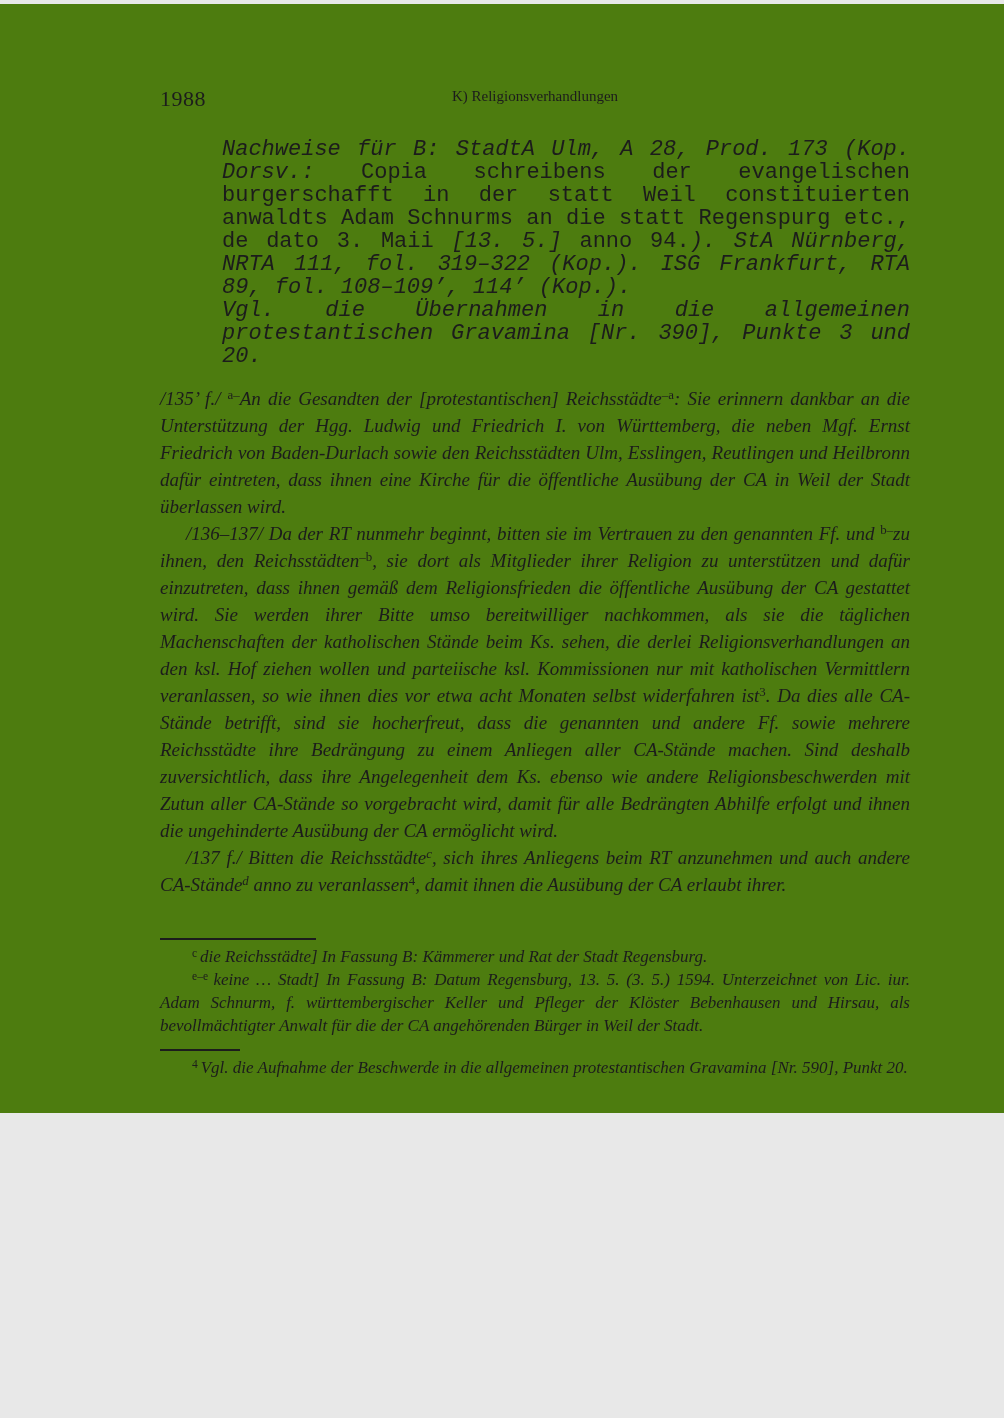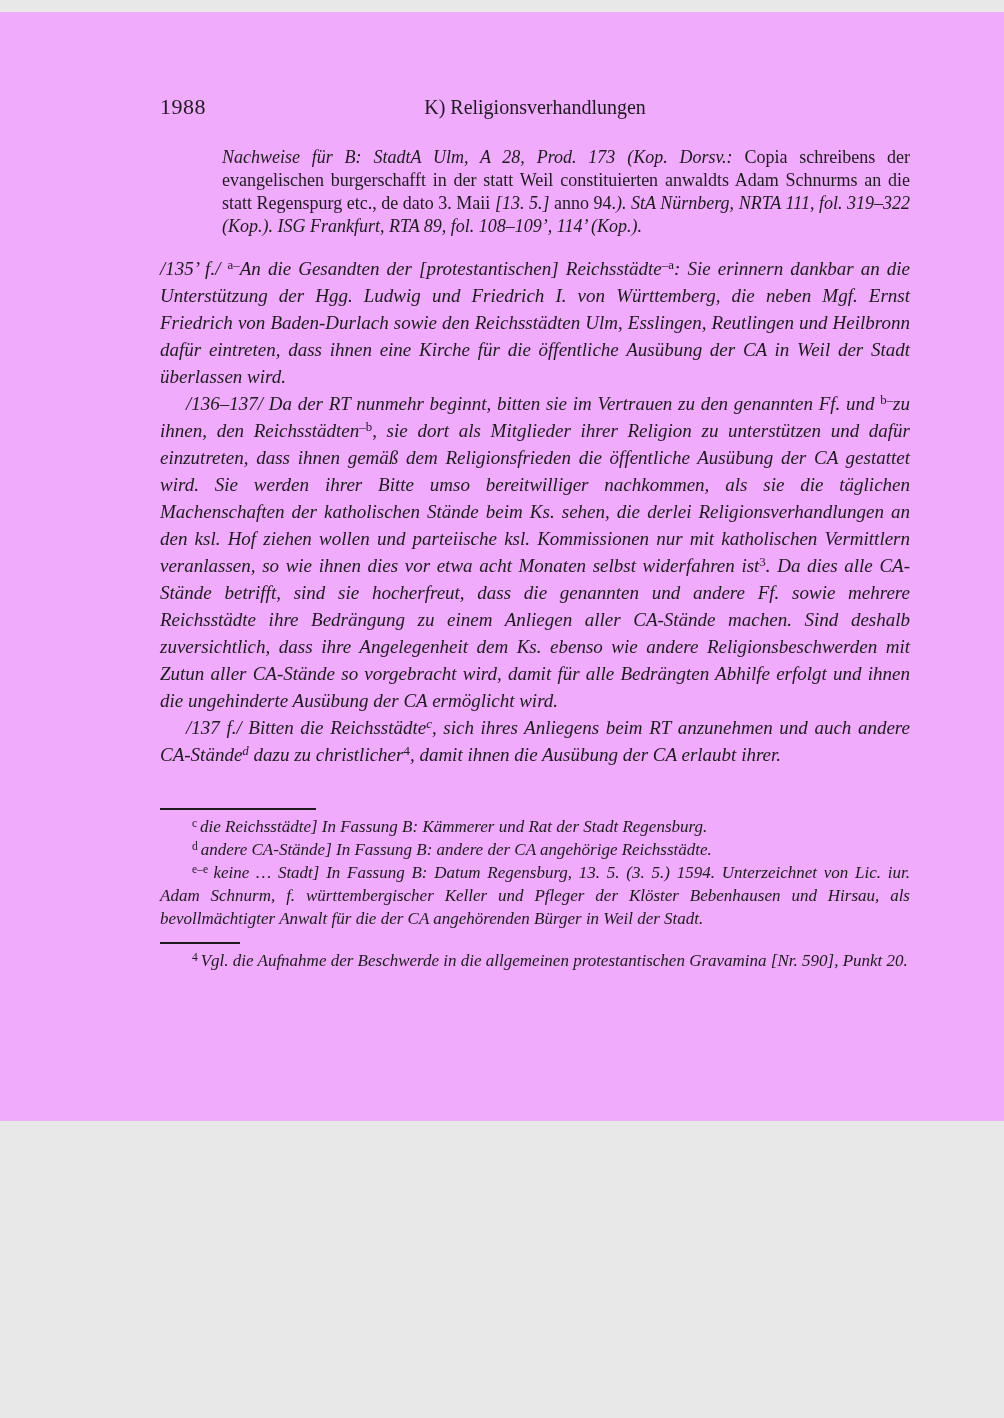--- a/index.html
+++ b/index.html
@@ -8,8 +8,8 @@
     position: relative;
     width: 1004px;
     height: 1109px;
-    margin: 12px auto;
-    background: #f0abfc;
+    margin: 4px auto;
+    background: #4d7c0f;
     color: #1c1c1c;
     font-family: "Liberation Serif", serif;
     overflow: hidden;

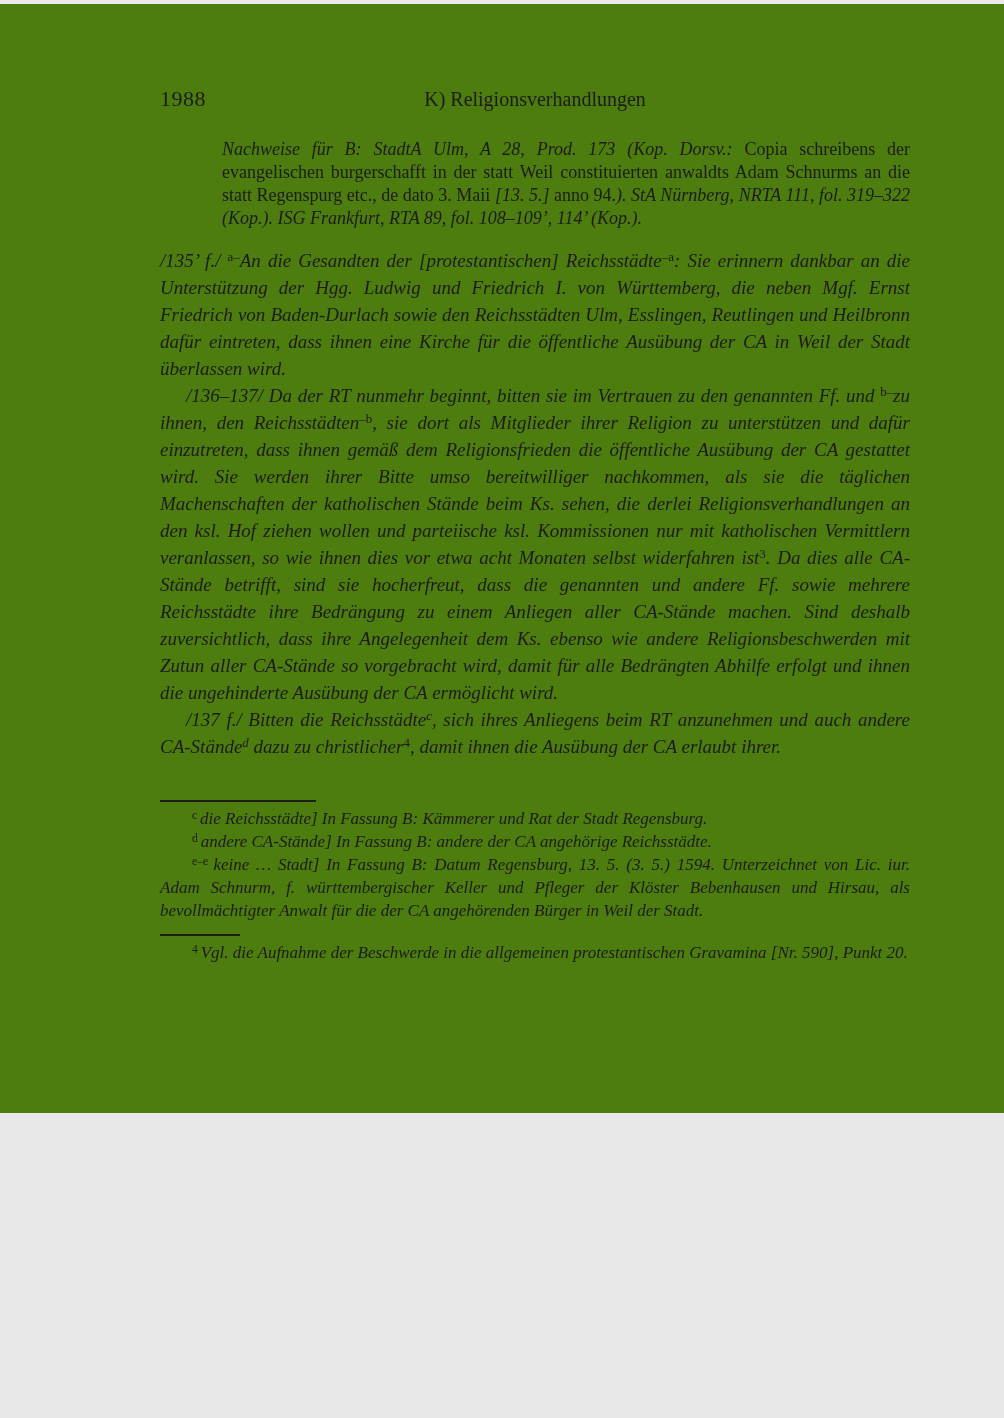--- a/index.html
+++ b/index.html
@@ -38,7 +38,7 @@
     right: 0;
     top: 2px;
     text-align: center;
-    font-size: 20px;
+    font-size: 15px;
   }
   .headnote {
     margin: 22px 0 0 62px;

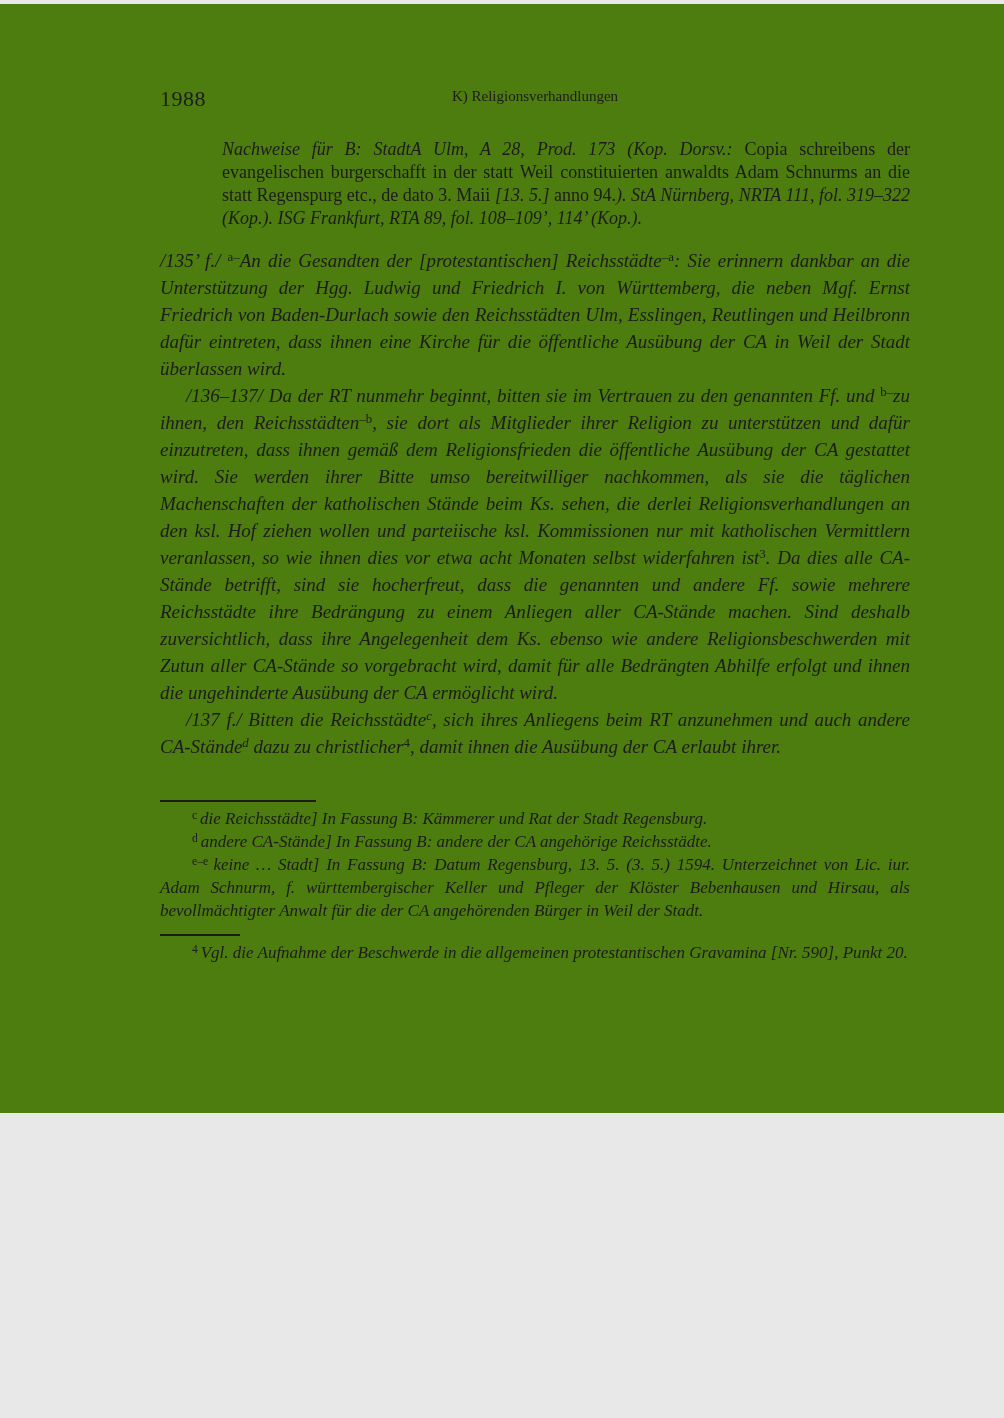--- a/index.html
+++ b/index.html
@@ -43,9 +43,10 @@
   .headnote {
     margin: 22px 0 0 62px;
     width: 688px;
-    font-size: 18px;
+    font-size: 22px;
     line-height: 23px;
     text-align: justify;
+    font-family: Liberation Mono, monospace;
   }
   .bodytext {
     margin-top: 17px;

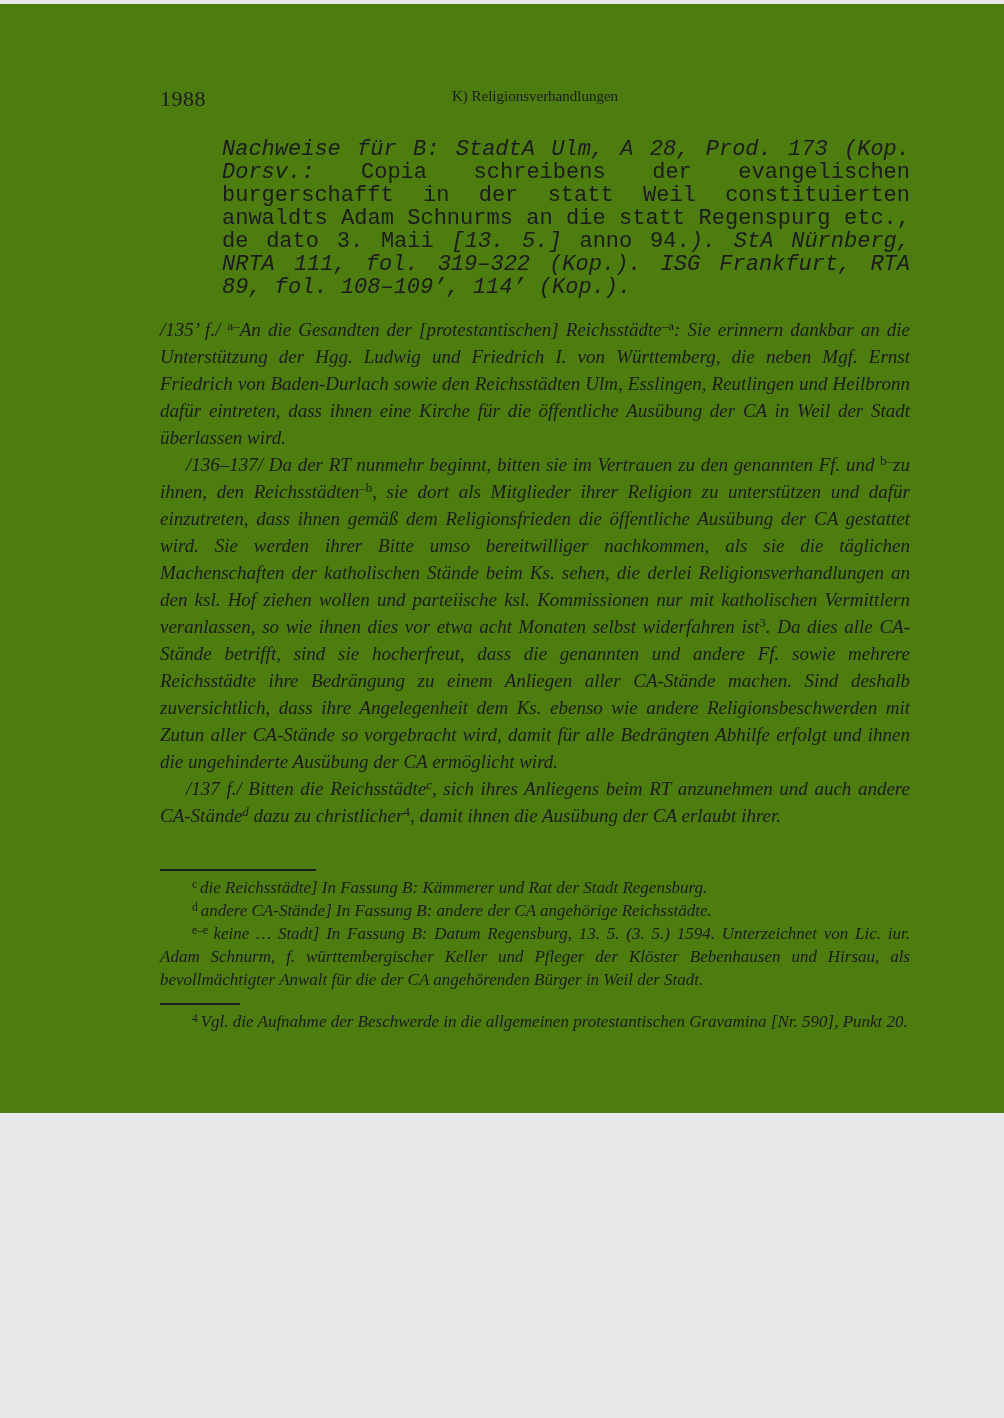--- a/index.html
+++ b/index.html
@@ -92,6 +92,7 @@
 
     <div class="headnote">
         <div class="para"><span class="it">Nachweise für B: StadtA Ulm, A 28, Prod. 173 (Kop. Dorsv.: </span><span>Copia schreibens der evangelischen burgerschafft in der statt Weil constituierten anwaldts Adam Schnurms an die statt Regenspurg etc., de dato 3. Maii </span><span class="it">[13. 5.] </span><span>anno 94.</span><span class="it">). StA Nürnberg, NRTA 111, fol. 319–322 (Kop.). ISG Frankfurt, RTA 89, fol. 108–109’, 114’ (Kop.).</span></div>
+        <div class="para"><span class="it">Vgl. die Übernahmen in die allgemeinen protestantischen Gravamina [Nr. 390], Punkte 3 und 20.</span></div>
       </div>
 
     <div class="bodytext">

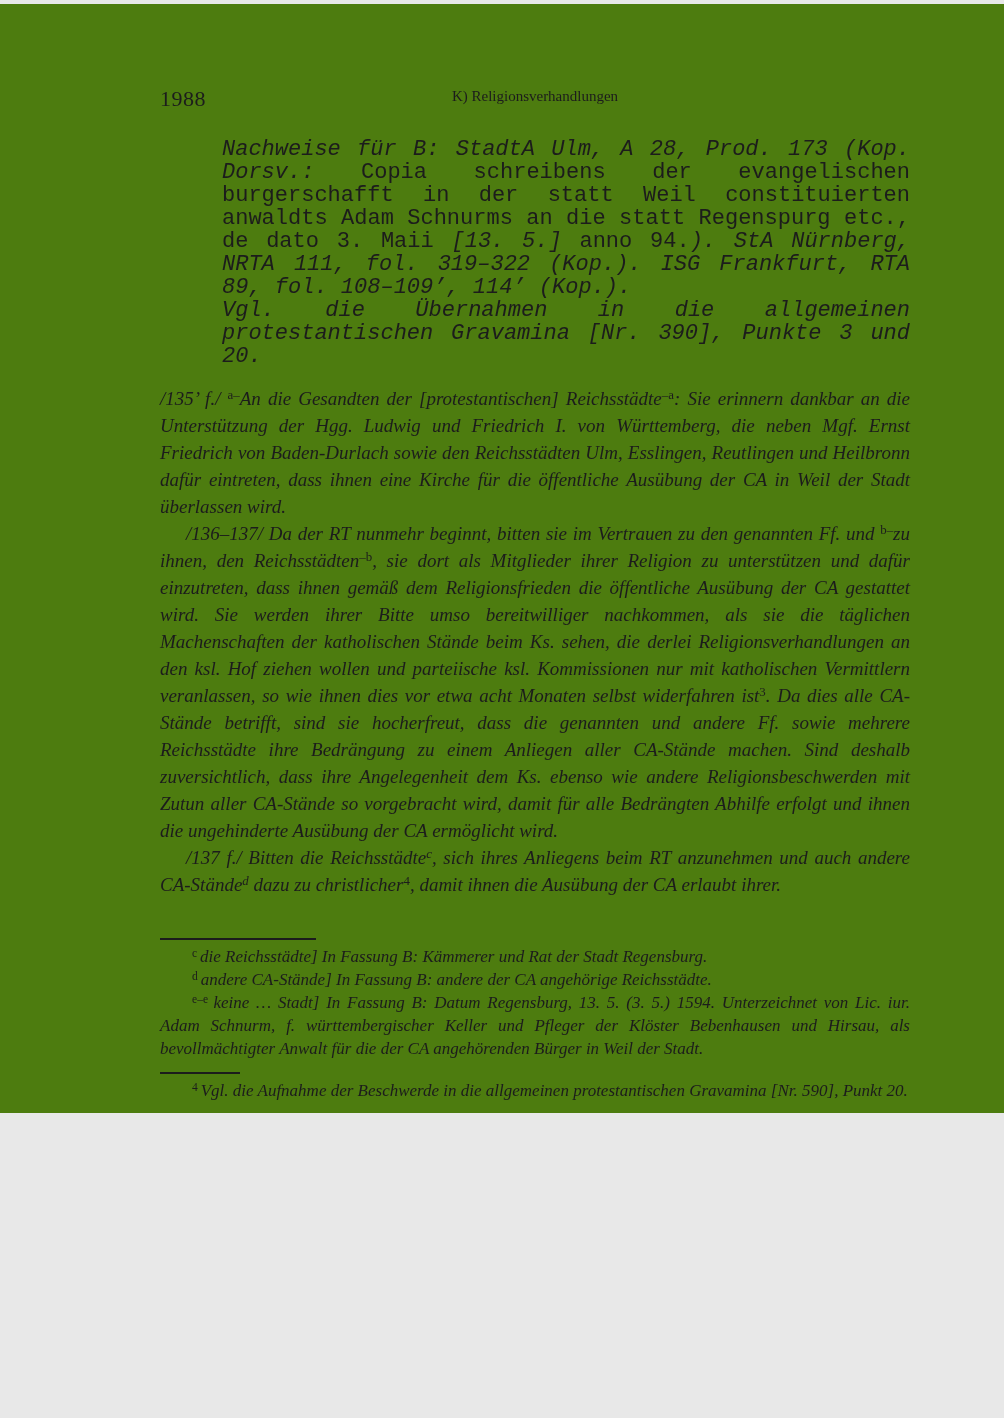--- a/index.html
+++ b/index.html
@@ -98,7 +98,7 @@
     <div class="bodytext">
         <div class="para"><span class="it">/135’ f./ </span><span class="sup">a–</span><span class="it">An die Gesandten der [protestantischen] Reichsstädte</span><span class="sup">–a</span><span class="it">: Sie erinnern dankbar an die Unterstützung der Hgg. Ludwig und Friedrich I. von Württemberg, die neben Mgf. Ernst Friedrich von Baden-Durlach sowie den Reichsstädten Ulm, Esslingen, Reutlingen und Heilbronn dafür eintreten, dass ihnen eine Kirche für die öffentliche Ausübung der CA in Weil der Stadt überlassen wird.</span></div>
         <div class="para indent"><span class="it">/136–137/ Da der RT nunmehr beginnt, bitten sie im Vertrauen zu den genannten Ff. und </span><span class="sup">b–</span><span class="it">zu ihnen, den Reichsstädten</span><span class="sup">–b</span><span class="it">, sie dort als Mitglieder ihrer Religion zu unterstützen und dafür einzutreten, dass ihnen gemäß dem Religionsfrieden die öffentliche Ausübung der CA gestattet wird. Sie werden ihrer Bitte umso bereitwilliger nachkommen, als sie die täglichen Machenschaften der katholischen Stände beim Ks. sehen, die derlei Religionsverhandlungen an den ksl. Hof ziehen wollen und parteiische ksl. Kommissionen nur mit katholischen Vermittlern veranlassen, so wie ihnen dies vor etwa acht Monaten selbst widerfahren ist</span><span class="sup">3</span><span class="it">. Da dies alle CA-Stände betrifft, sind sie hocherfreut, dass die genannten und andere Ff. sowie mehrere Reichsstädte ihre Bedrängung zu einem Anliegen aller CA-Stände machen. Sind deshalb zuversichtlich, dass ihre Angelegenheit dem Ks. ebenso wie andere Religionsbeschwerden mit Zutun aller CA-Stände so vorgebracht wird, damit für alle Bedrängten Abhilfe erfolgt und ihnen die ungehinderte Ausübung der CA ermöglicht wird.</span></div>
-        <div class="para indent"><span class="it">/137 f./ Bitten die Reichsstädte</span><span class="sup it">c</span><span class="it">, sich ihres Anliegens beim RT anzunehmen und auch andere CA-Stände</span><span class="sup it">d</span><span class="it"> dazu zu christlicher</span><span class="sup">4</span><span class="it">, damit ihnen die Ausübung der CA erlaubt ihrer.</span></div>
+        <div class="para indent"><span class="it">/137 f./ Bitten die Reichsstädte</span><span class="sup it">c</span><span class="it">, sich ihres Anliegens beim RT anzunehmen und auch andere CA-Stände</span><span class="sup it">d</span><span class="it"> anno zu veranlassen</span><span class="sup">4</span><span class="it">, damit ihnen die Ausübung der CA erlaubt ihrer.</span></div>
       </div>
 
     <hr class="fn-rule first">

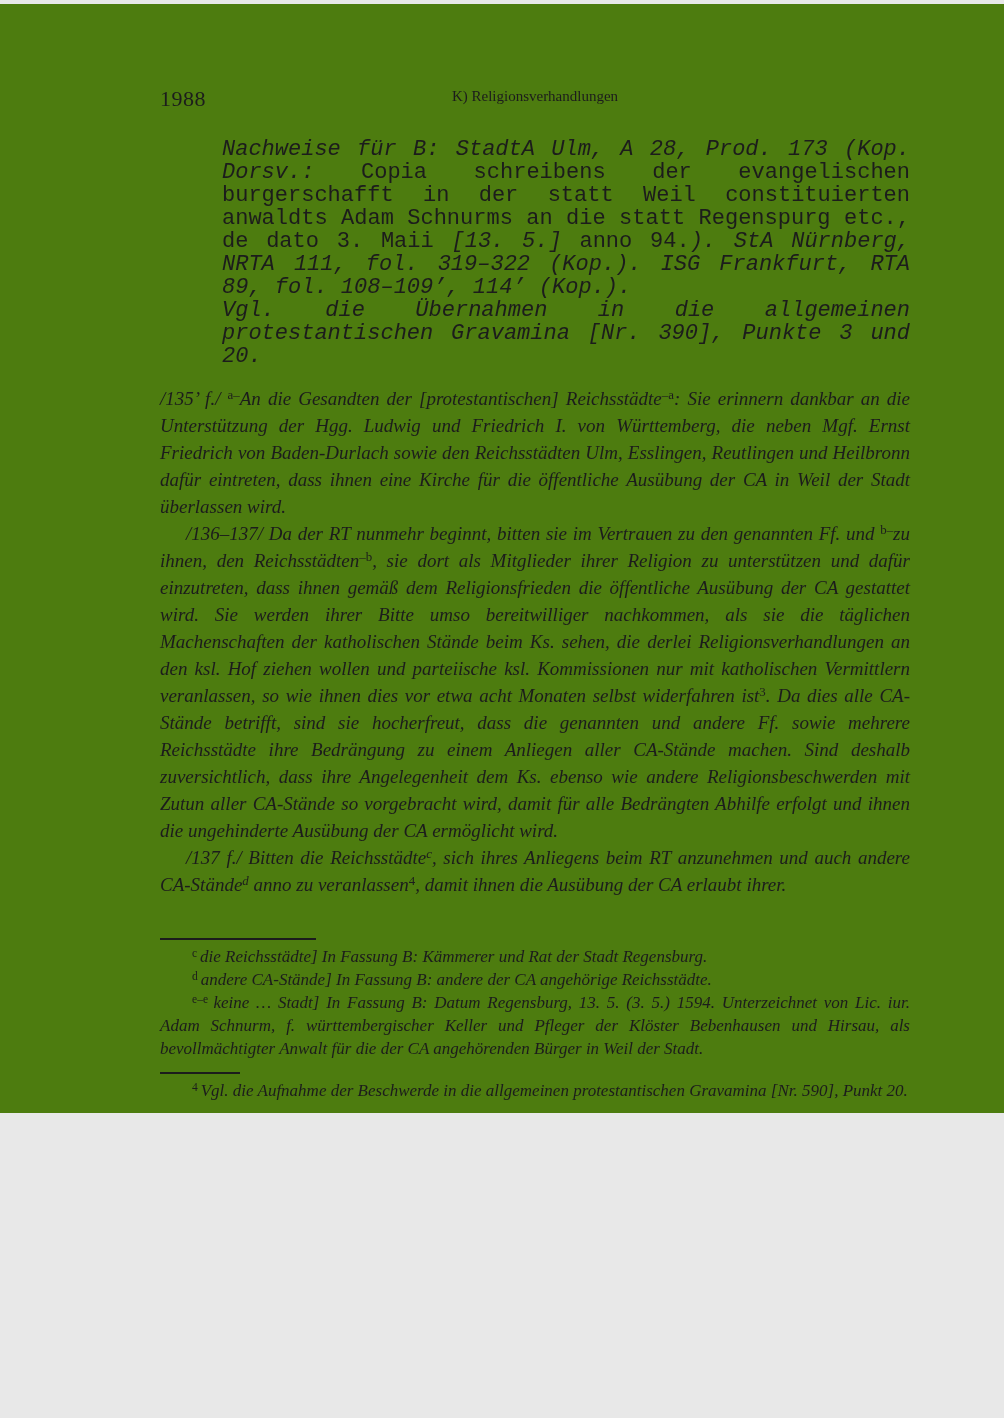--- a/index.html
+++ b/index.html
@@ -105,7 +105,6 @@
 
     <div class="apparatus">
         <div class="para indent"><span class="sup">c </span><span class="it">die Reichsstädte] In Fassung B: Kämmerer und Rat der Stadt Regensburg.</span></div>
-        <div class="para indent"><span class="sup">d </span><span class="it">andere CA-Stände] In Fassung B: andere der CA angehörige Reichsstädte.</span></div>
         <div class="para indent"><span class="sup">e–e </span><span class="it">keine … Stadt] In Fassung B: Datum Regensburg, 13. 5. (3. 5.) 1594. Unterzeichnet von Lic. iur. Adam Schnurm, f. württembergischer Keller und Pfleger der Klöster Bebenhausen und Hirsau, als bevollmächtigter Anwalt für die der CA angehörenden Bürger in Weil der Stadt.</span></div>
       </div>
 

